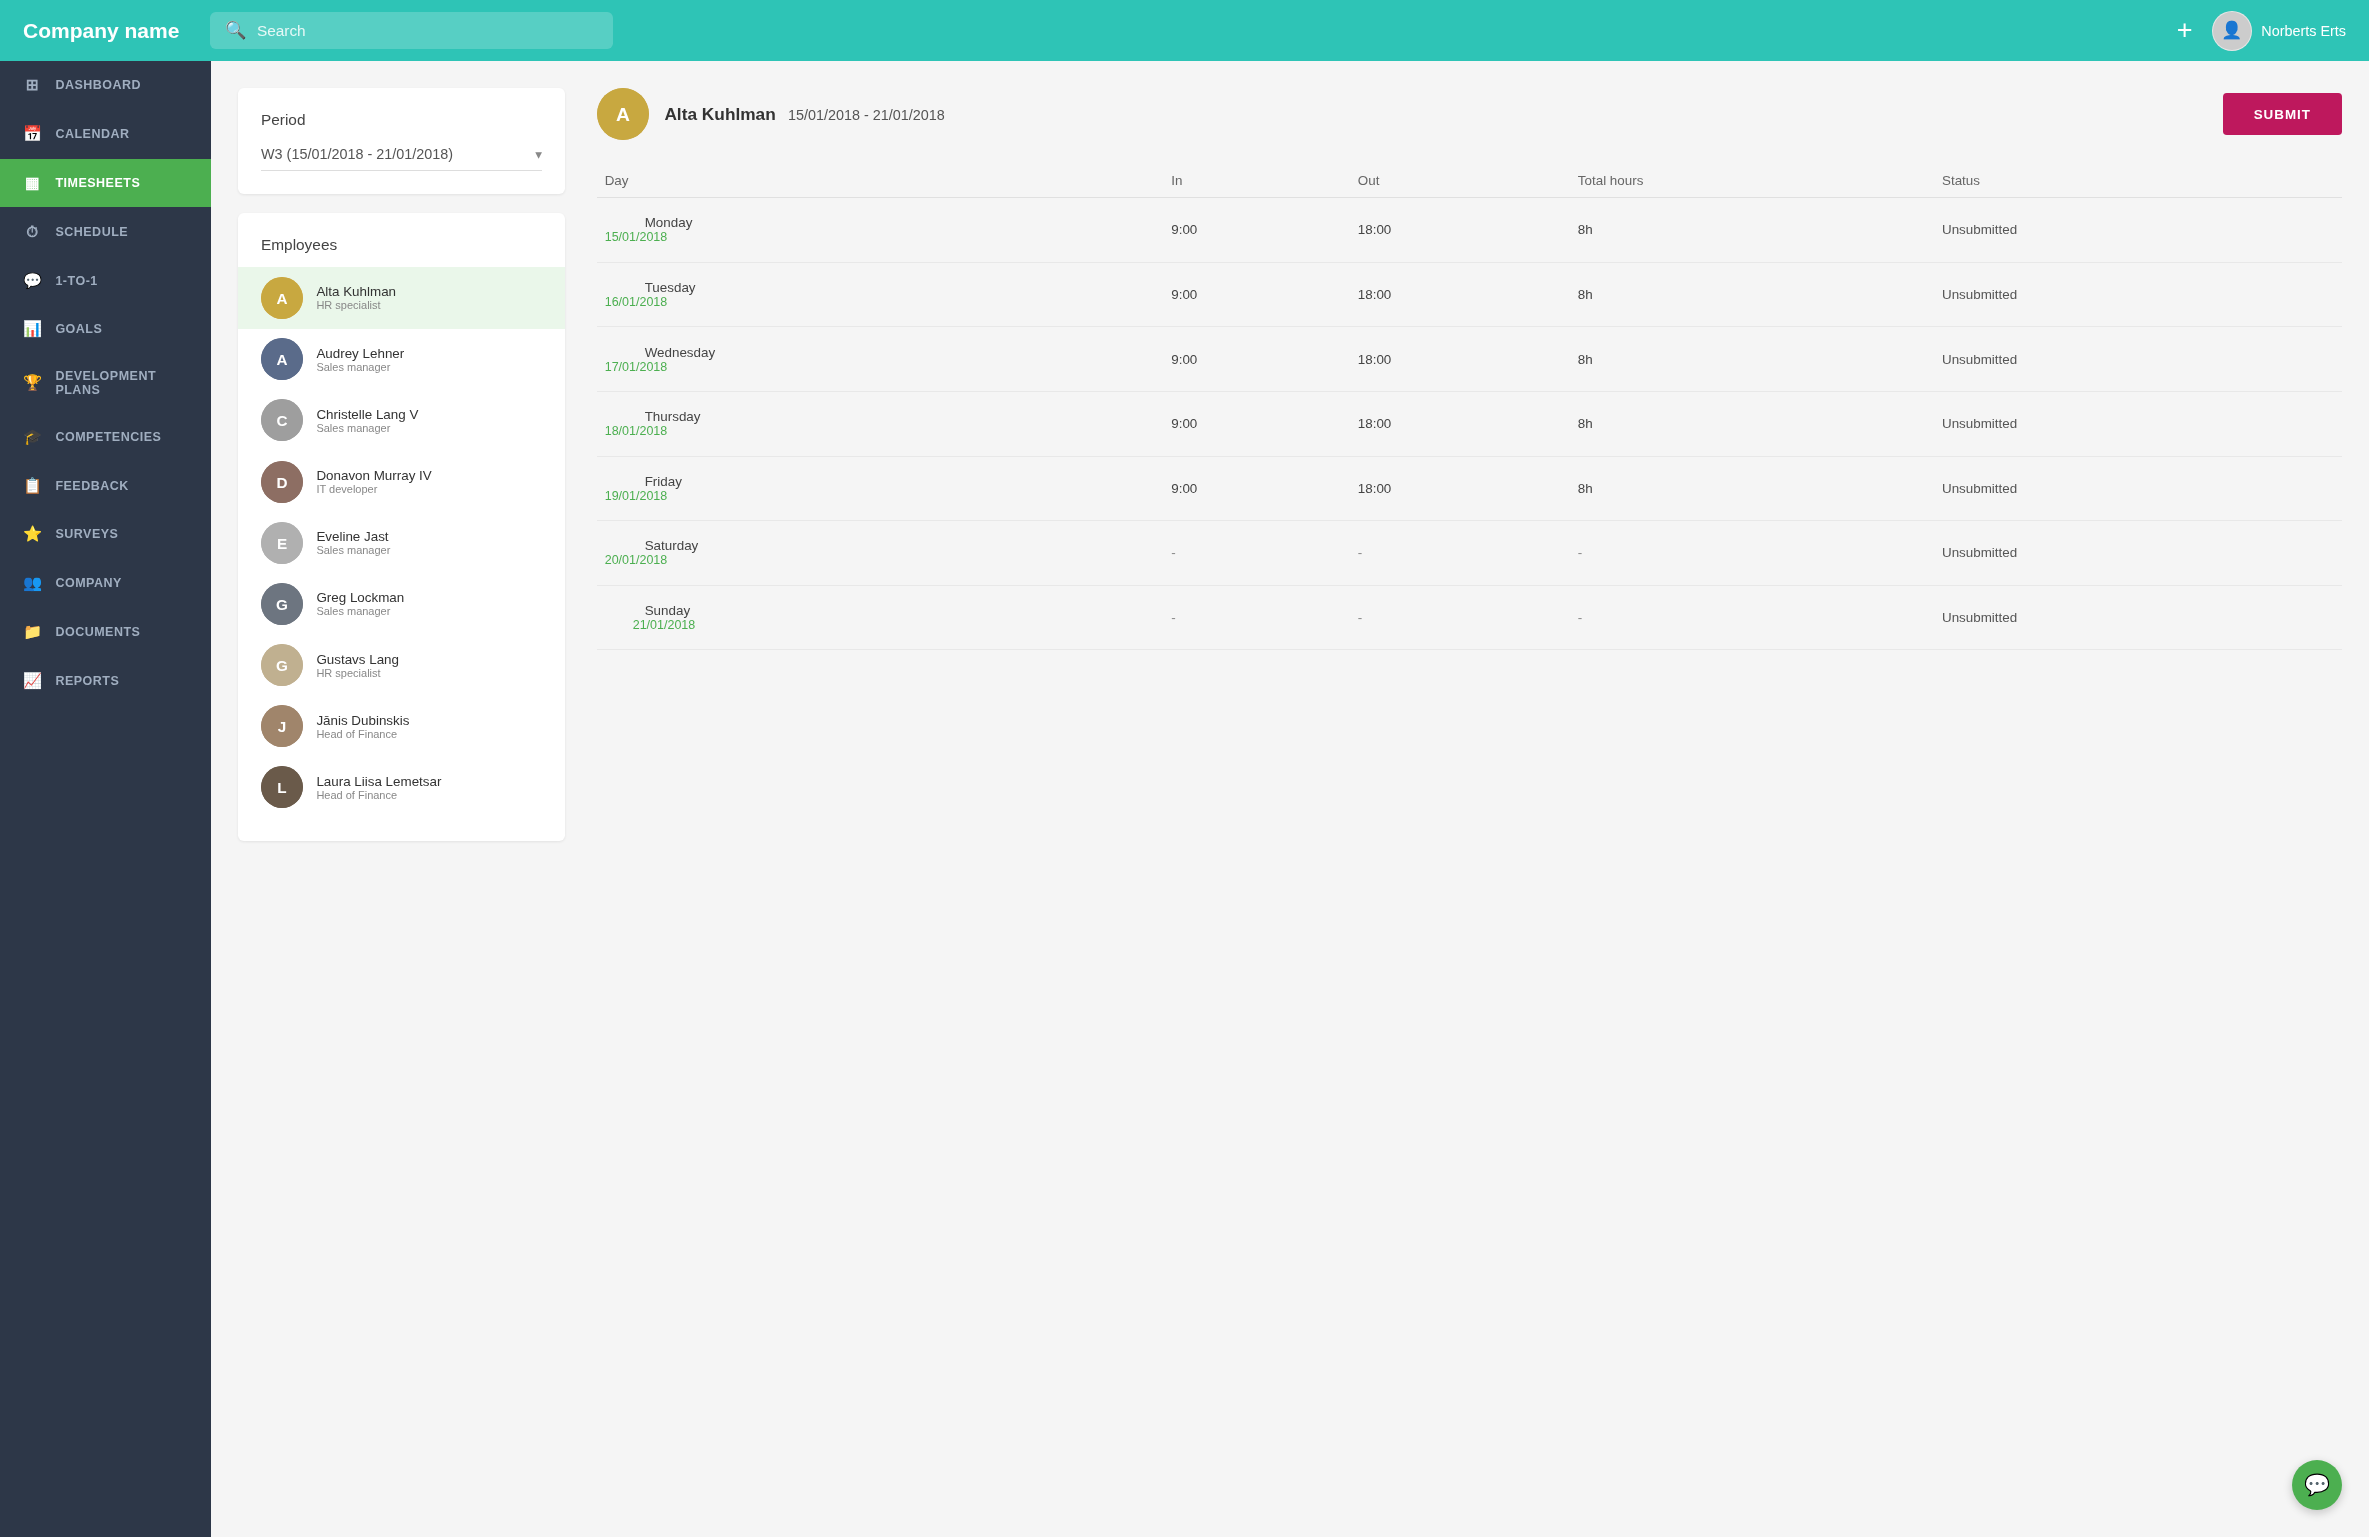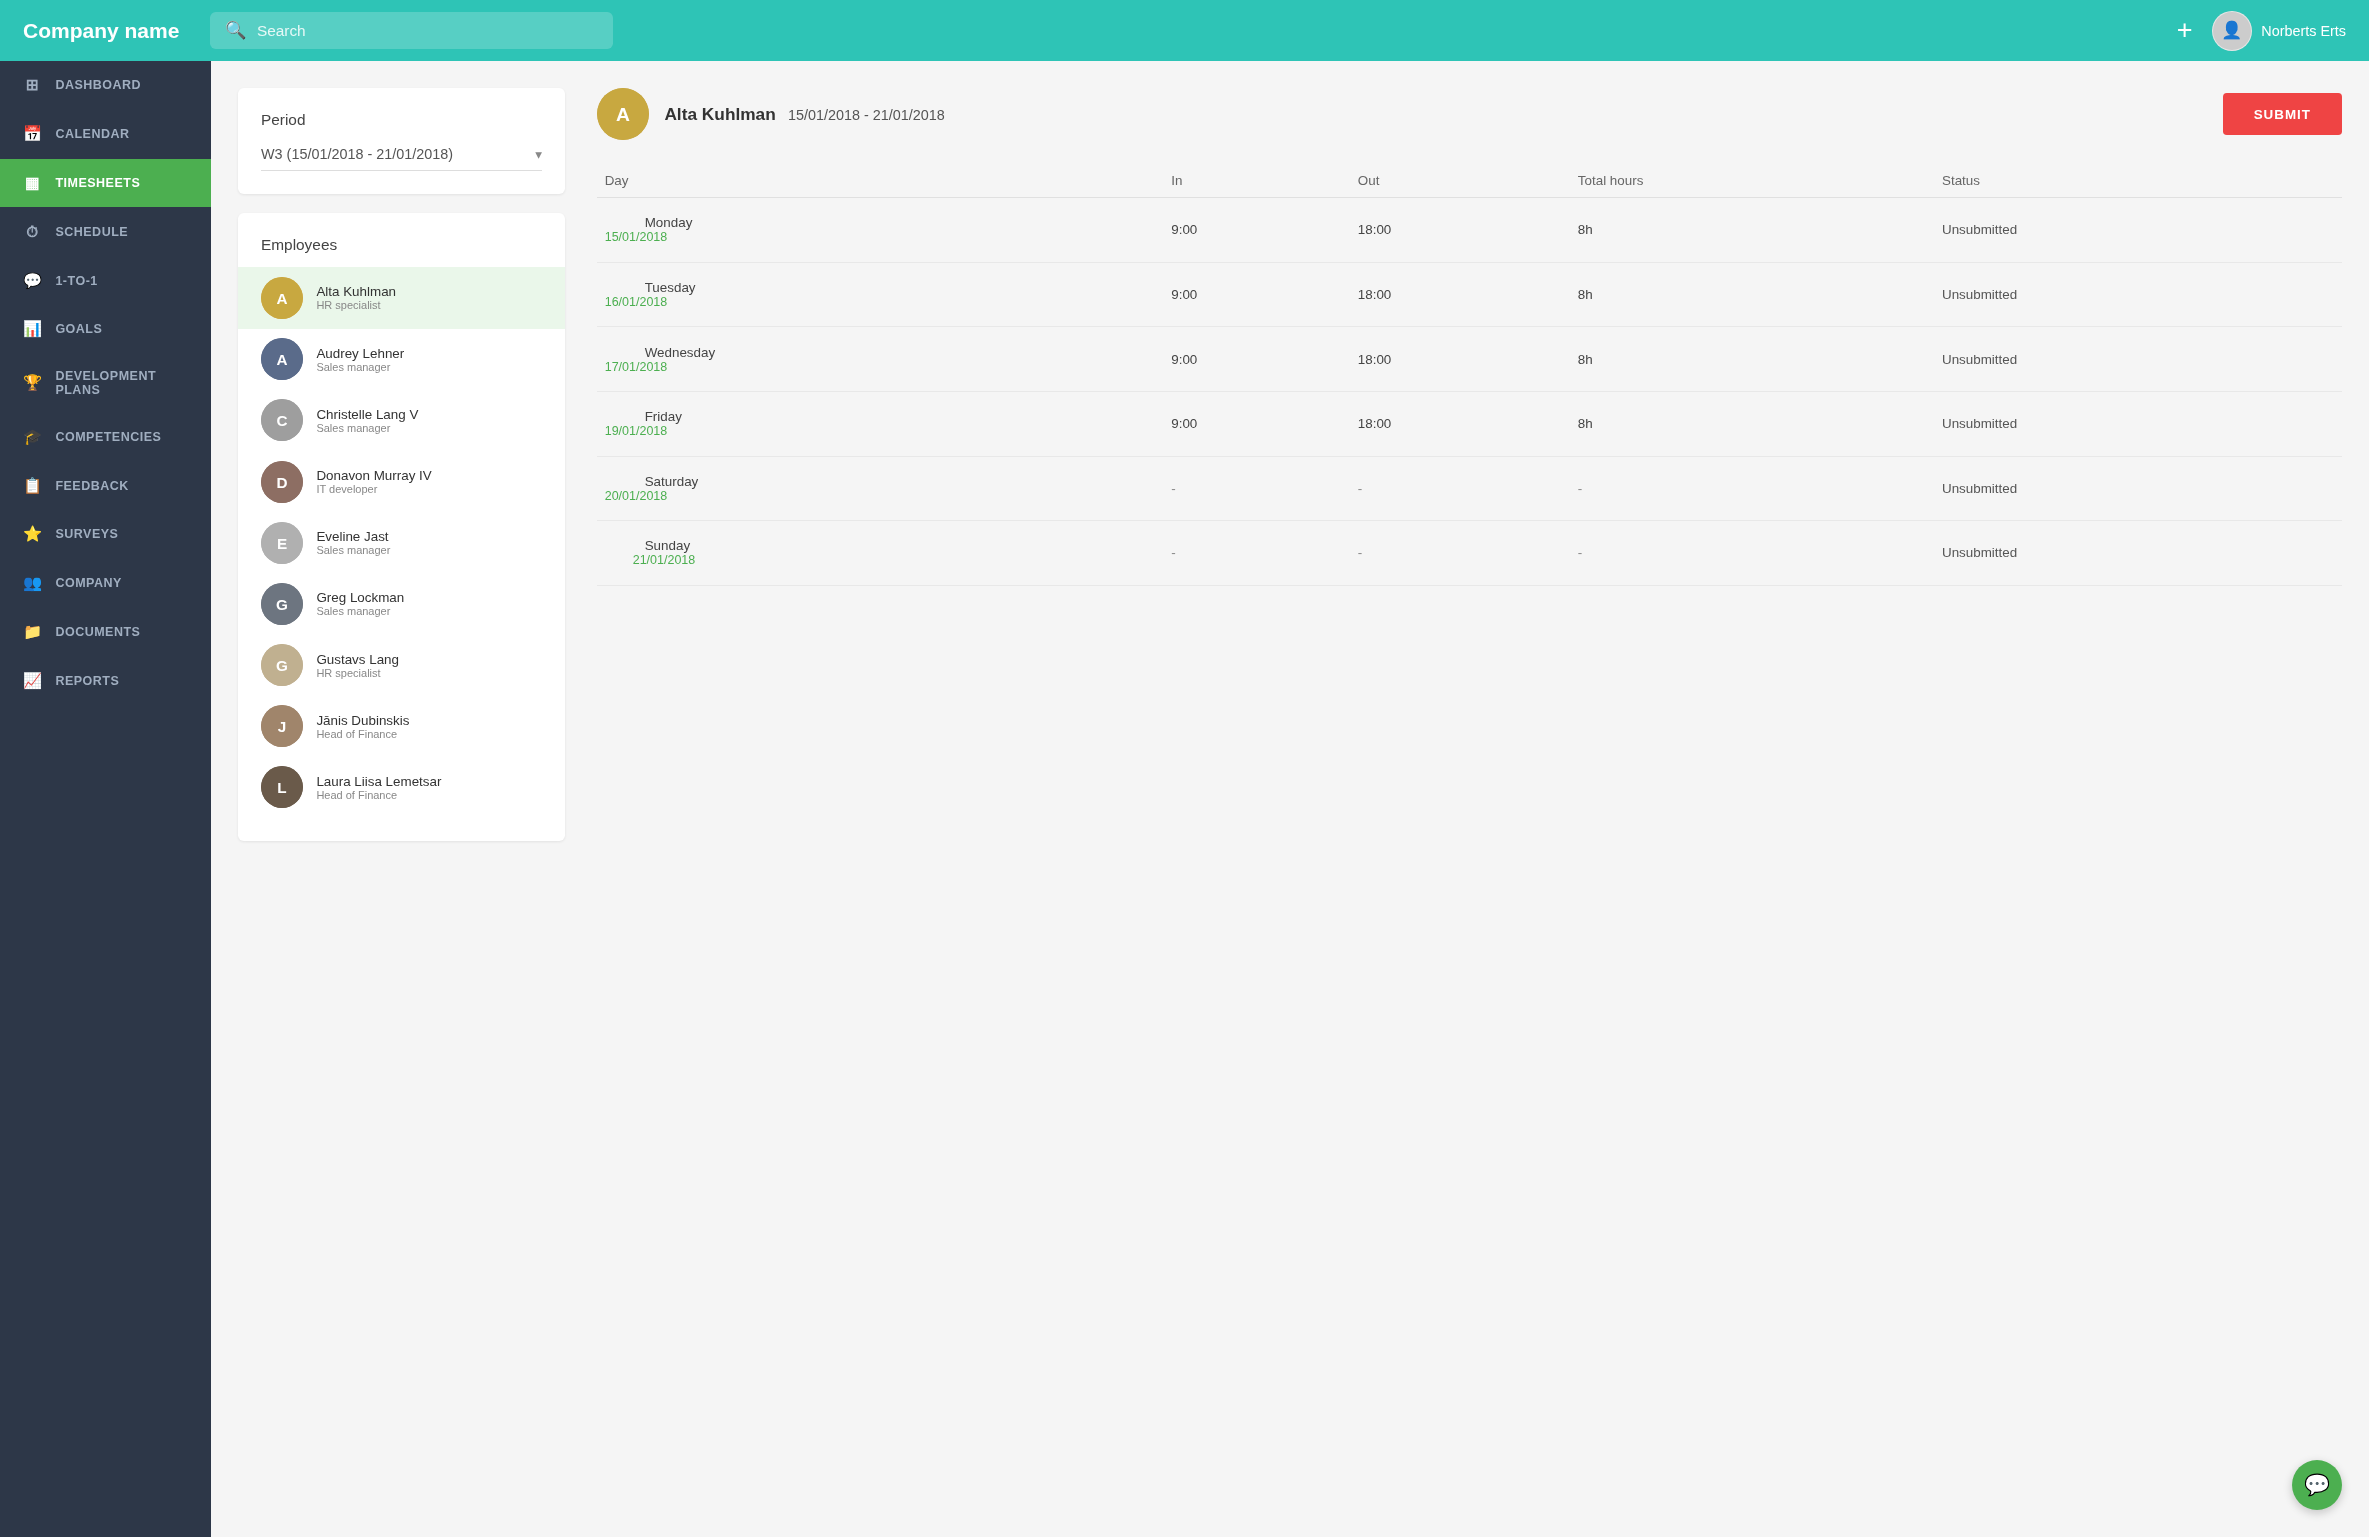--- a/index.html
+++ b/index.html
@@ -208,7 +208,7 @@
     .ts-period { font-size: 14.4px; color: #555; margin-left: 7.7px; }
     .submit-btn {
       margin-left: auto;
-      background: #ef4444;
+      background: #be185d;
       color: white;
       border: none;
       border-radius: 3.8px;

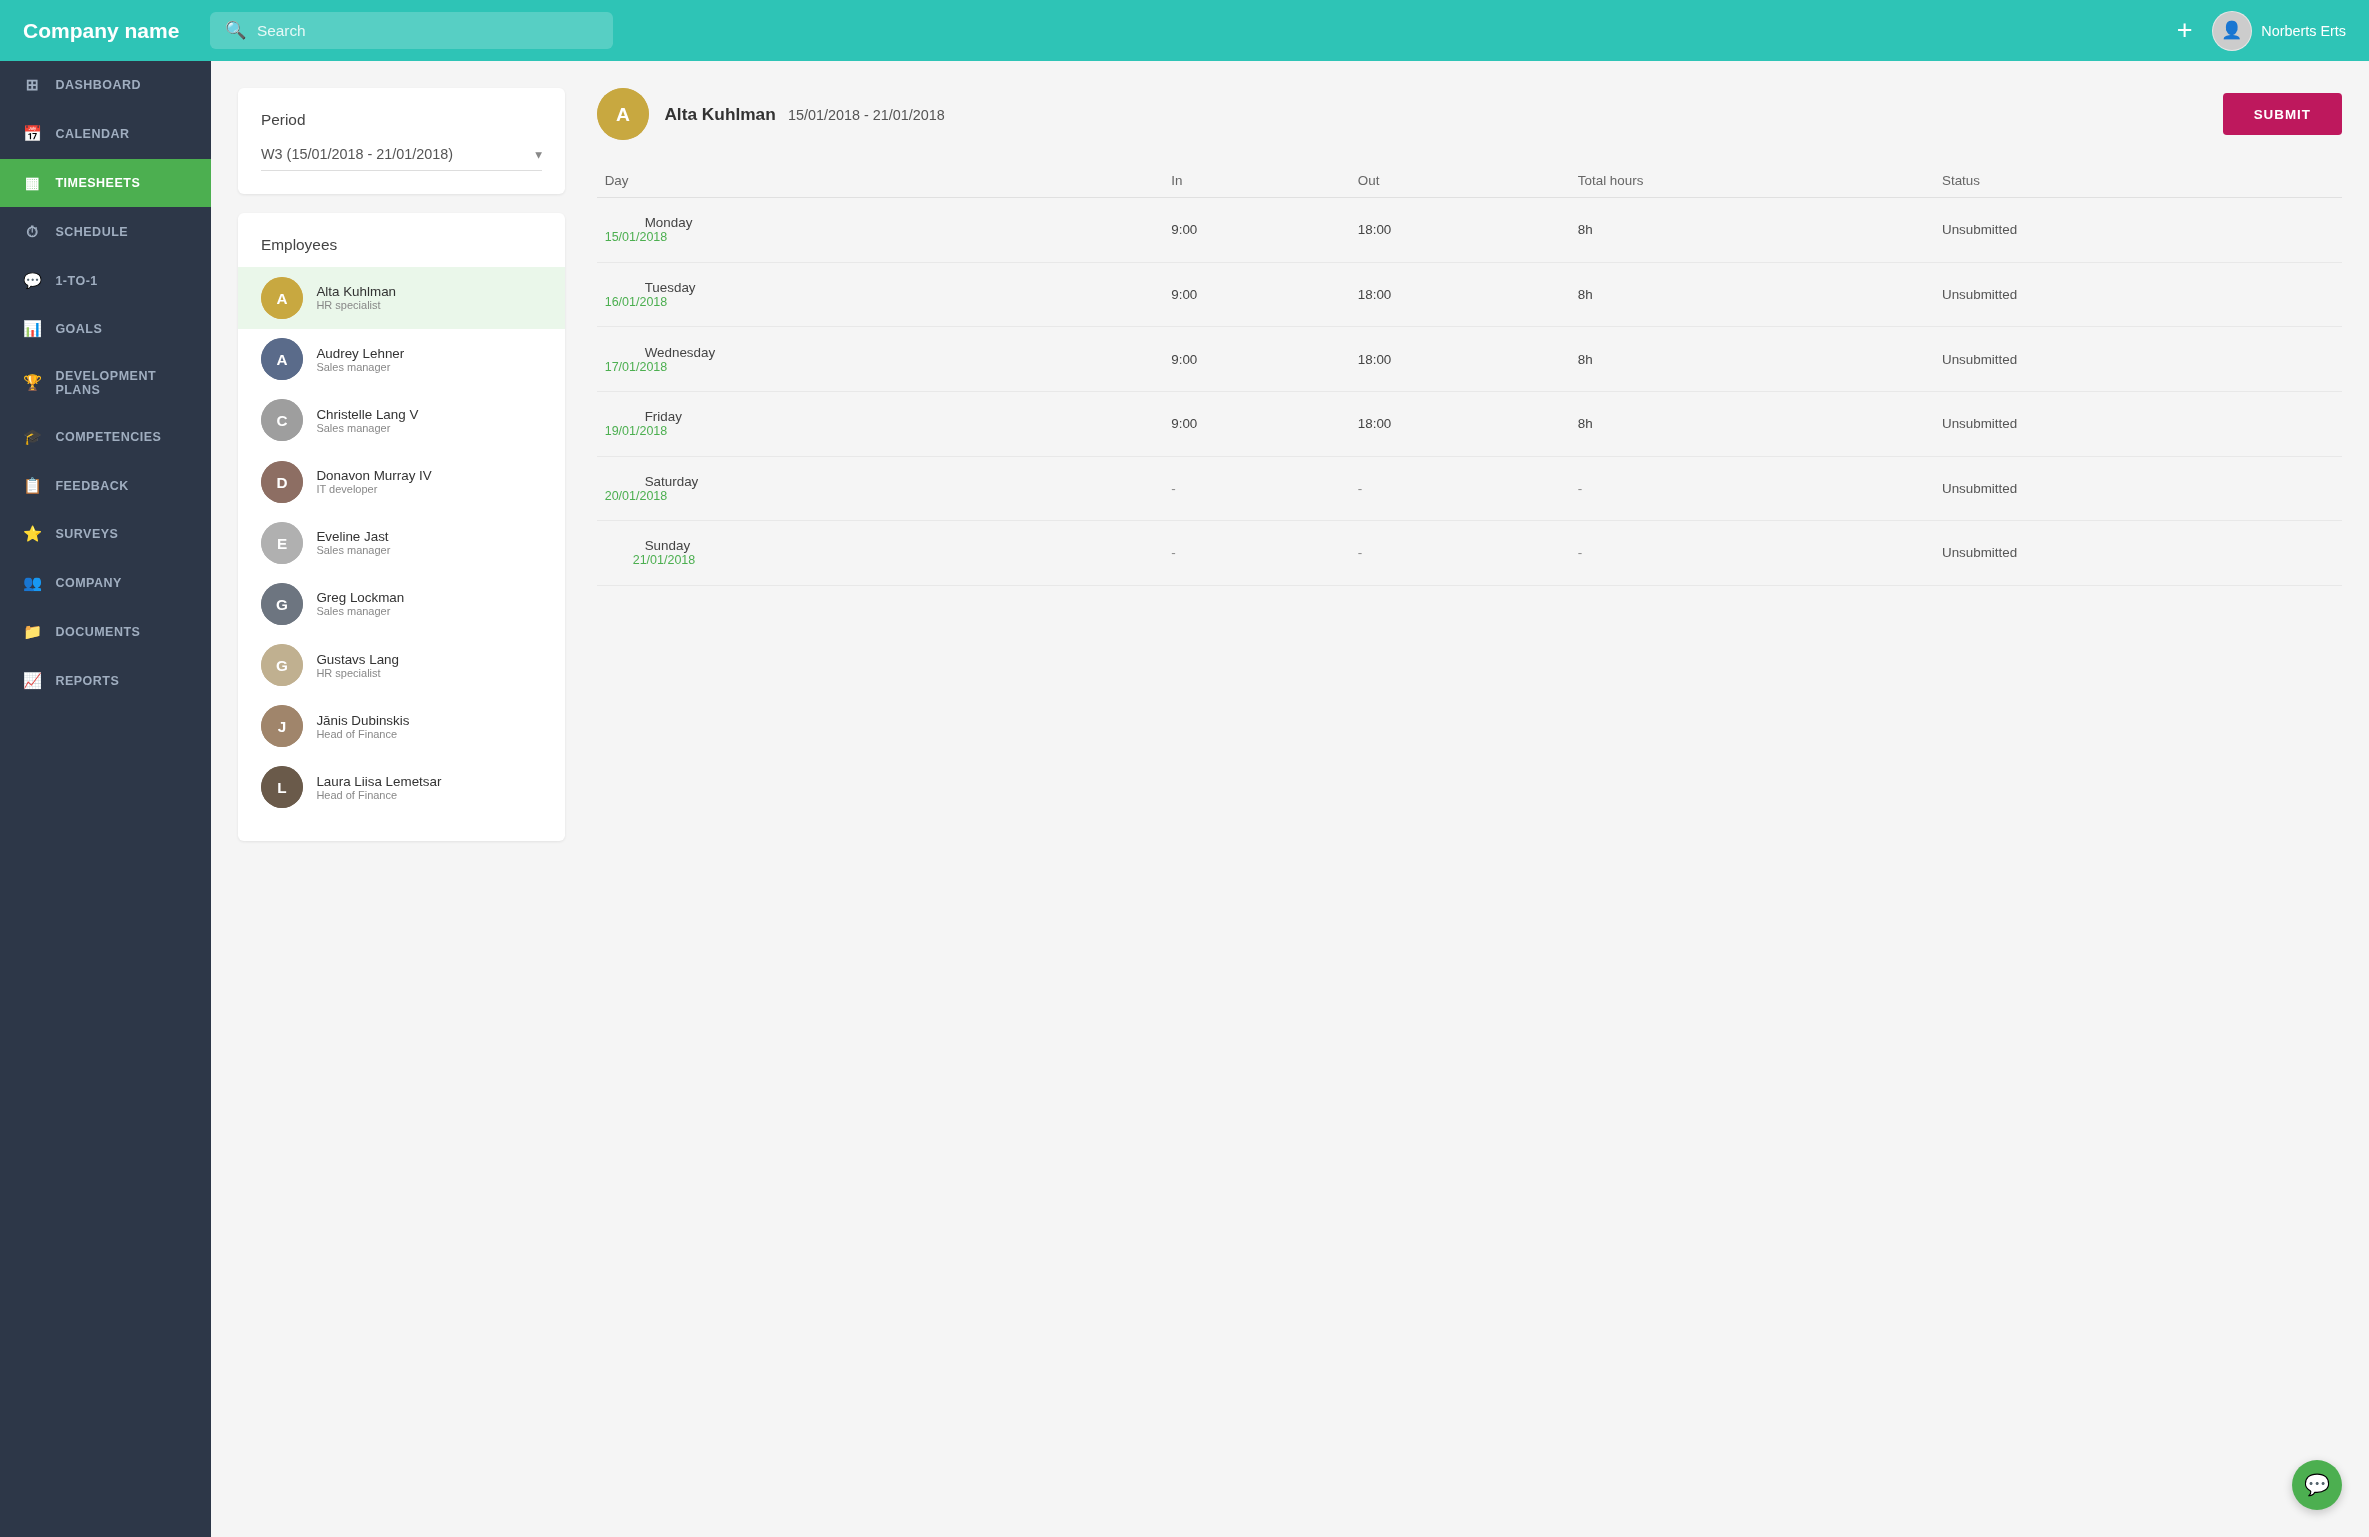--- a/index.html
+++ b/index.html
@@ -543,8 +543,8 @@
   </tr>
             <tr>
     <td>
-      <div class="day-name">Friday</div>
-      <div class="day-date" style="color:#4caf50;">19/01/2018</div>
+      <div class="day-name">Thursday</div>
+      <div class="day-date" style="color:#4caf50;">18/01/2018</div>
     </td>
     <td class="">9:00</td>
     <td class="">18:00</td>
@@ -553,6 +553,16 @@
   </tr>
             <tr>
     <td>
+      <div class="day-name">Friday</div>
+      <div class="day-date" style="color:#4caf50;">19/01/2018</div>
+    </td>
+    <td class="">9:00</td>
+    <td class="">18:00</td>
+    <td class="">8h</td>
+    <td class="status">Unsubmitted</td>
+  </tr>
+            <tr>
+    <td>
       <div class="day-name">Saturday</div>
       <div class="day-date" style="color:#4caf50;">20/01/2018</div>
     </td>

